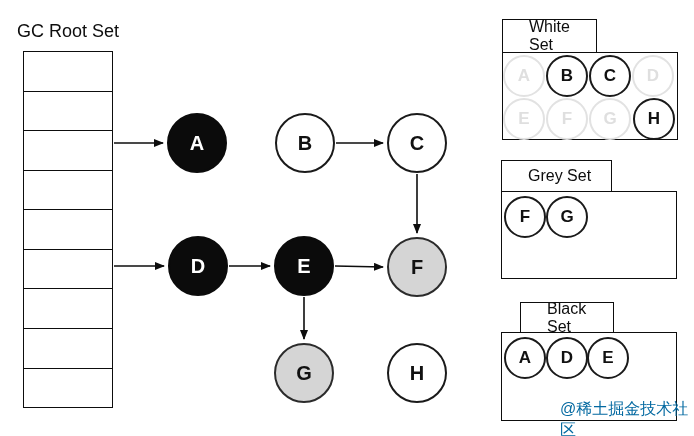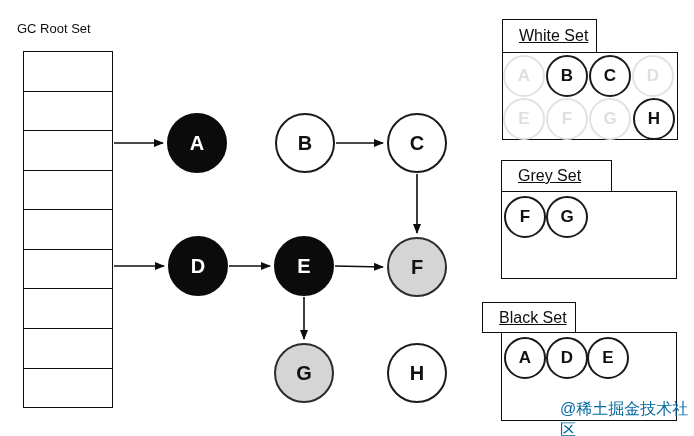--- a/index.html
+++ b/index.html
@@ -8,7 +8,7 @@
     font-family:"Liberation Sans","DejaVu Sans",sans-serif;color:#111;
   }
   
-  .root-label{position:absolute;left:17px;top:21px;font-size:13px;color:#0d0d0d;}
+  .root-label{position:absolute;left:17px;top:21px;font-size:18px;color:#0d0d0d;}
   .root-table{
     position:absolute;left:23px;top:51px;width:90px;height:357px;
     border:1.5px solid #0d0d0d;display:flex;flex-direction:column;box-sizing:border-box;background:#fff;

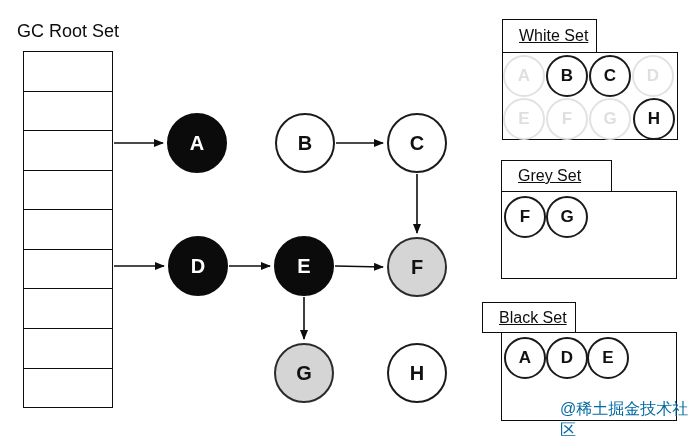--- a/index.html
+++ b/index.html
@@ -29,7 +29,7 @@
   
   .tab{
     position:absolute;box-sizing:border-box;border:1.5px solid #0d0d0d;background:#fff;
-    font-size:16px;color:#0d0d0d;display:flex;align-items:center;padding-left:16px;z-index:2;text-decoration:underline;
+    font-size:16px;color:#0d0d0d;display:flex;align-items:center;padding-left:26px;z-index:2;
   }
   .setbox{
     position:absolute;box-sizing:border-box;border:1.5px solid #0d0d0d;background:#fff;z-index:1;

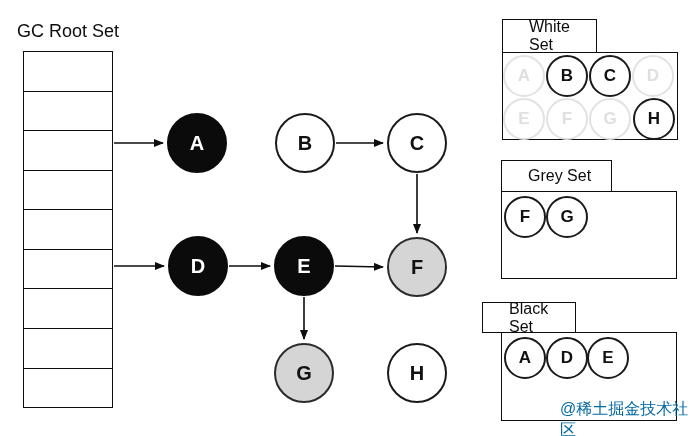--- a/index.html
+++ b/index.html
@@ -144,7 +144,7 @@
     </div>
   </div>
 
-  <div class="tab" style="left:482px;top:302px;width:94px;height:31px">
+  <div class="tab" style="left:520px;top:302px;width:94px;height:31px">
     <span>Black Set</span>
   </div>
   <div class="setbox" style="left:501px;top:332px;width:176px;height:89px">

